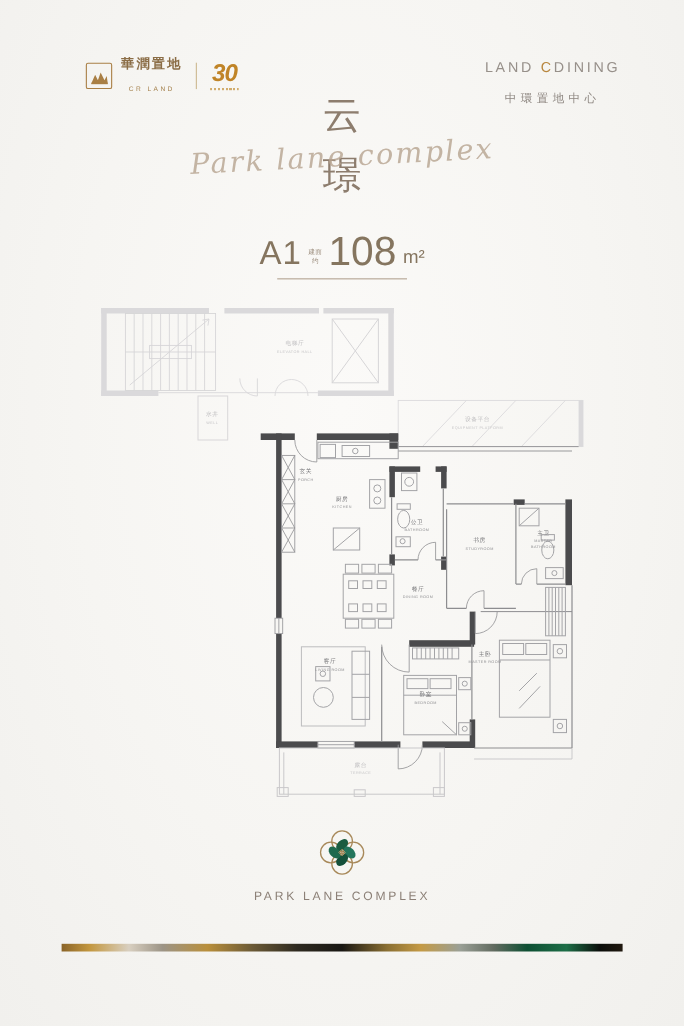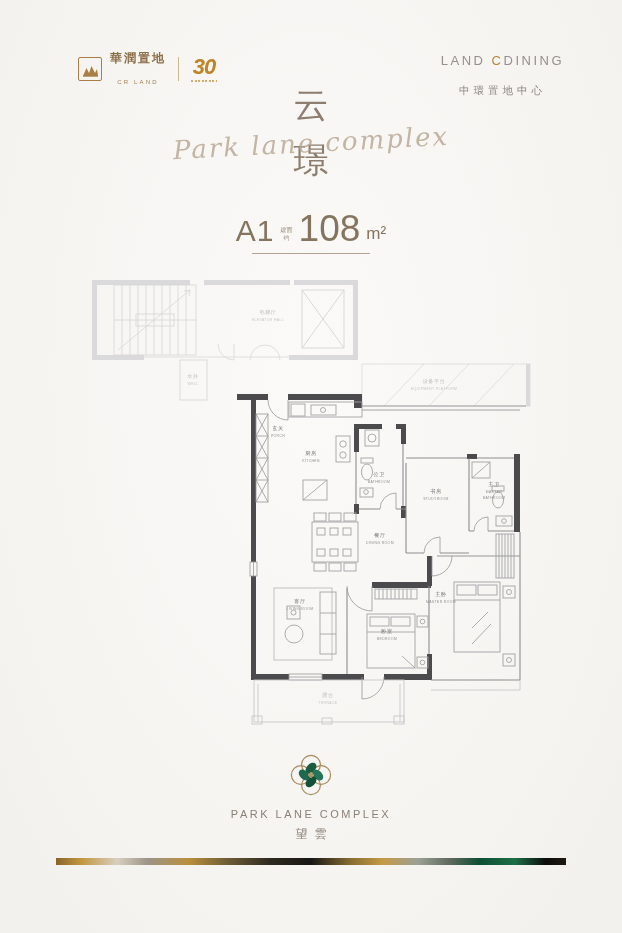--- a/index.html
+++ b/index.html
@@ -355,7 +355,6 @@
       </g>
     </svg>
     <div class="brand-line-en">PARK LANE COMPLEX</div>
-    <div class="brand-line-zh">望雲</div>
   </div>
 
   <div class="strip"></div>

